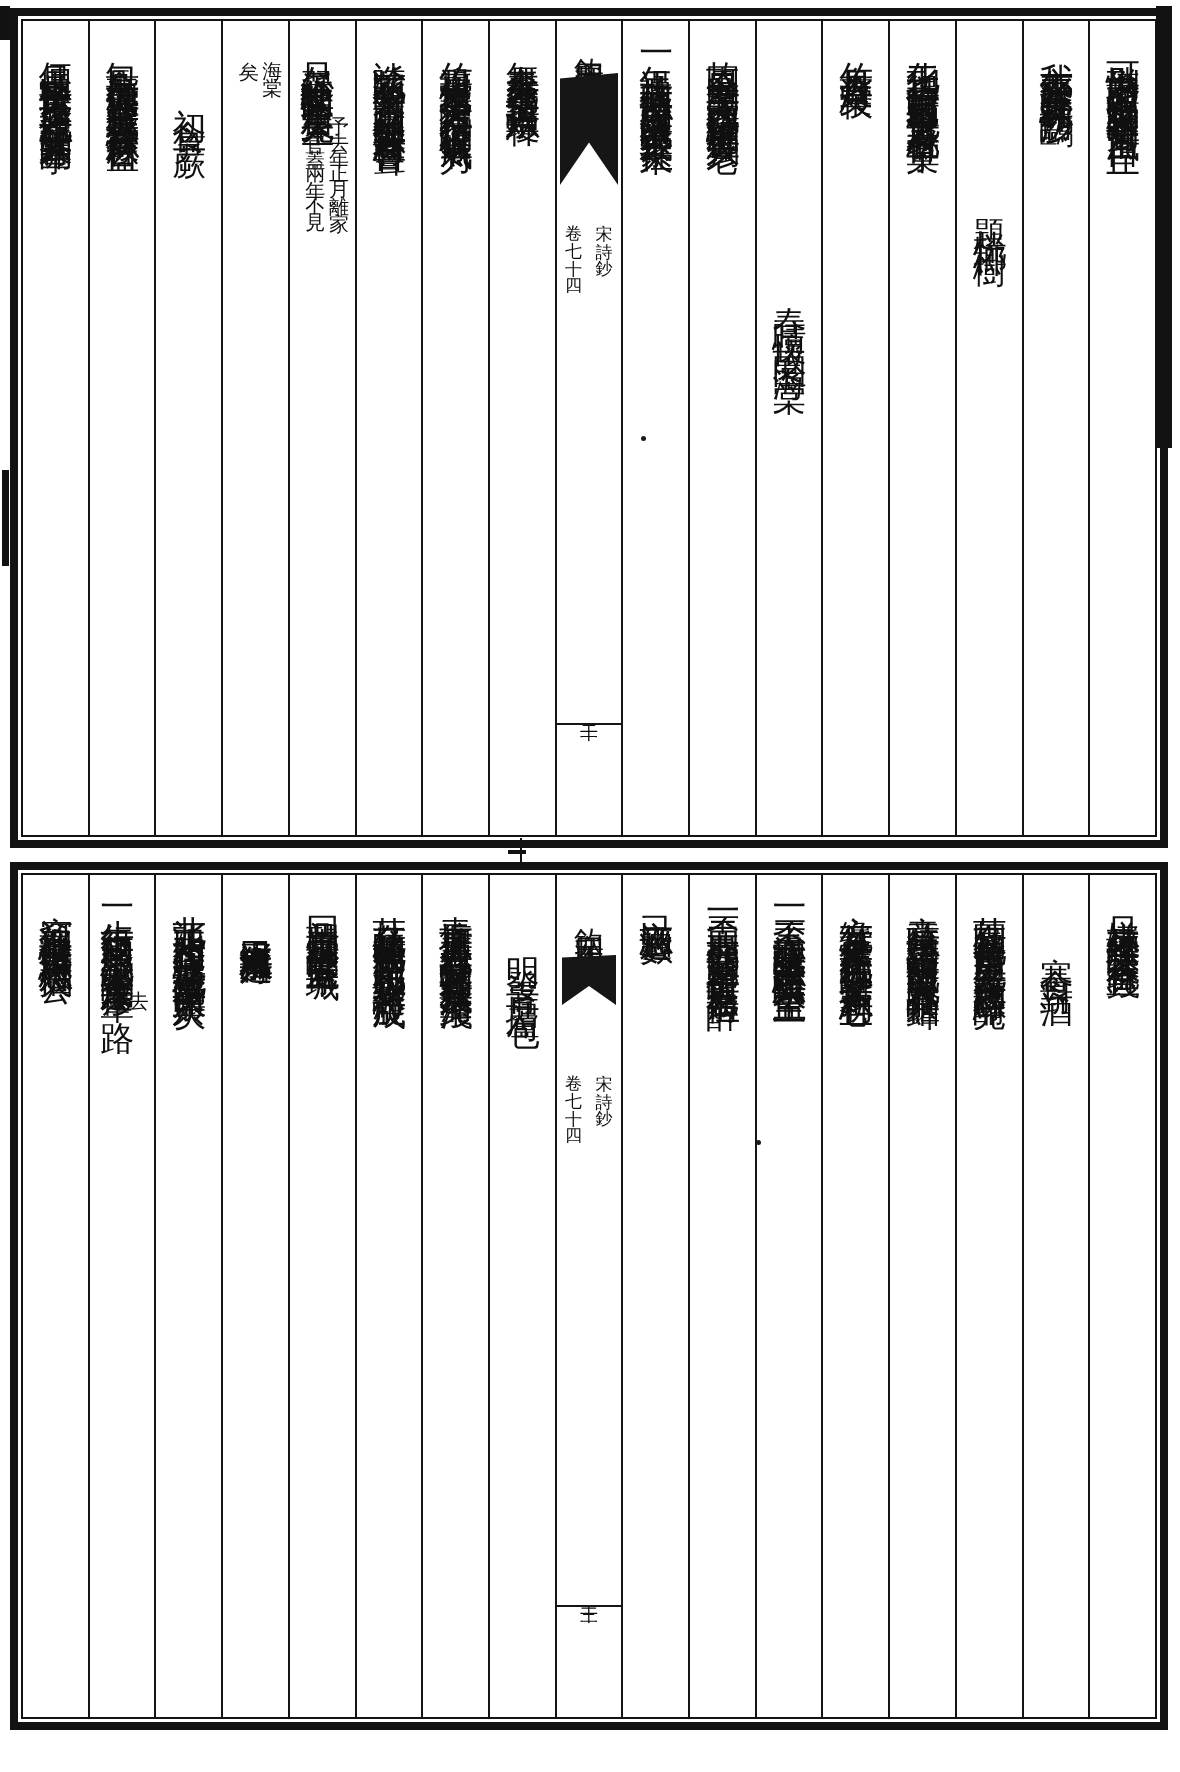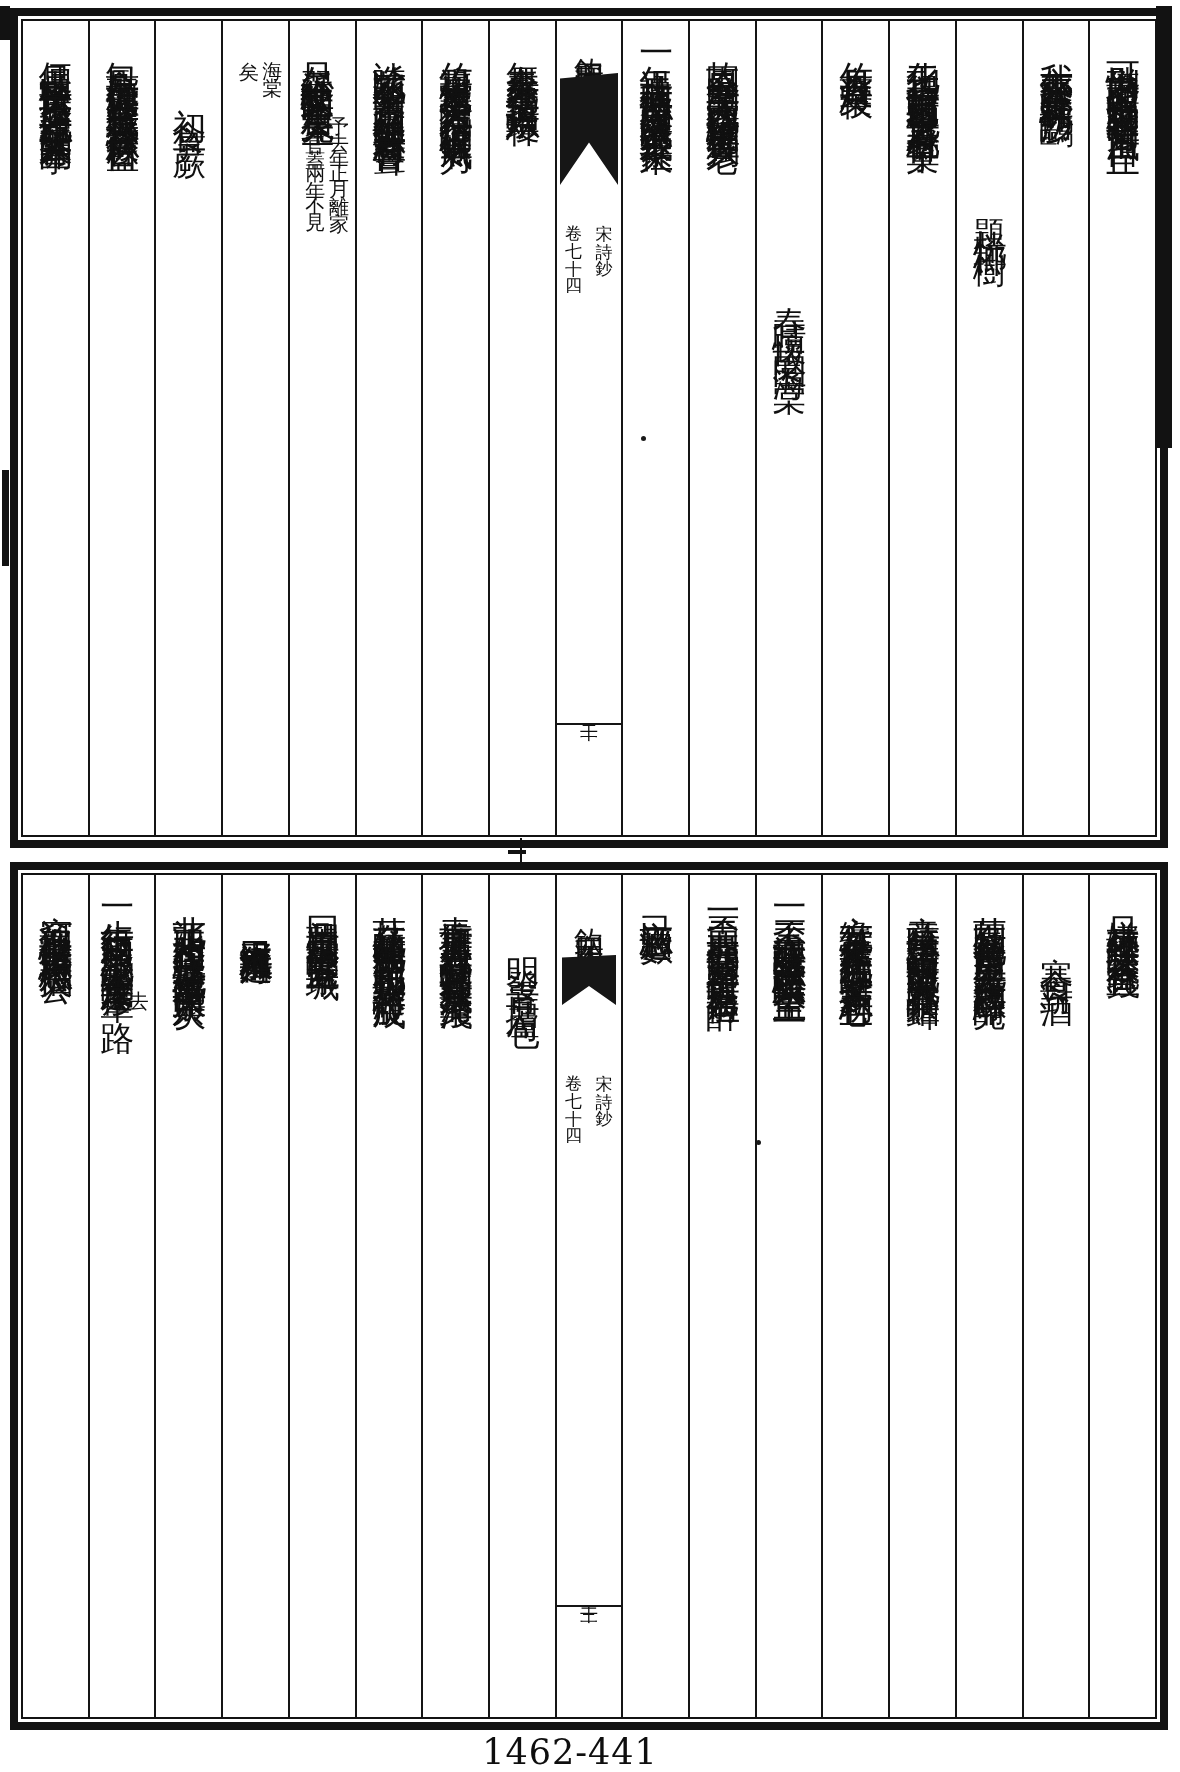--- a/index.html
+++ b/index.html
@@ -231,7 +231,6 @@
   <div class="speck speck-1"></div>
   <div class="speck speck-2"></div>
 
-  <div class="folio">1462-441</div>
 
 </div>
 

